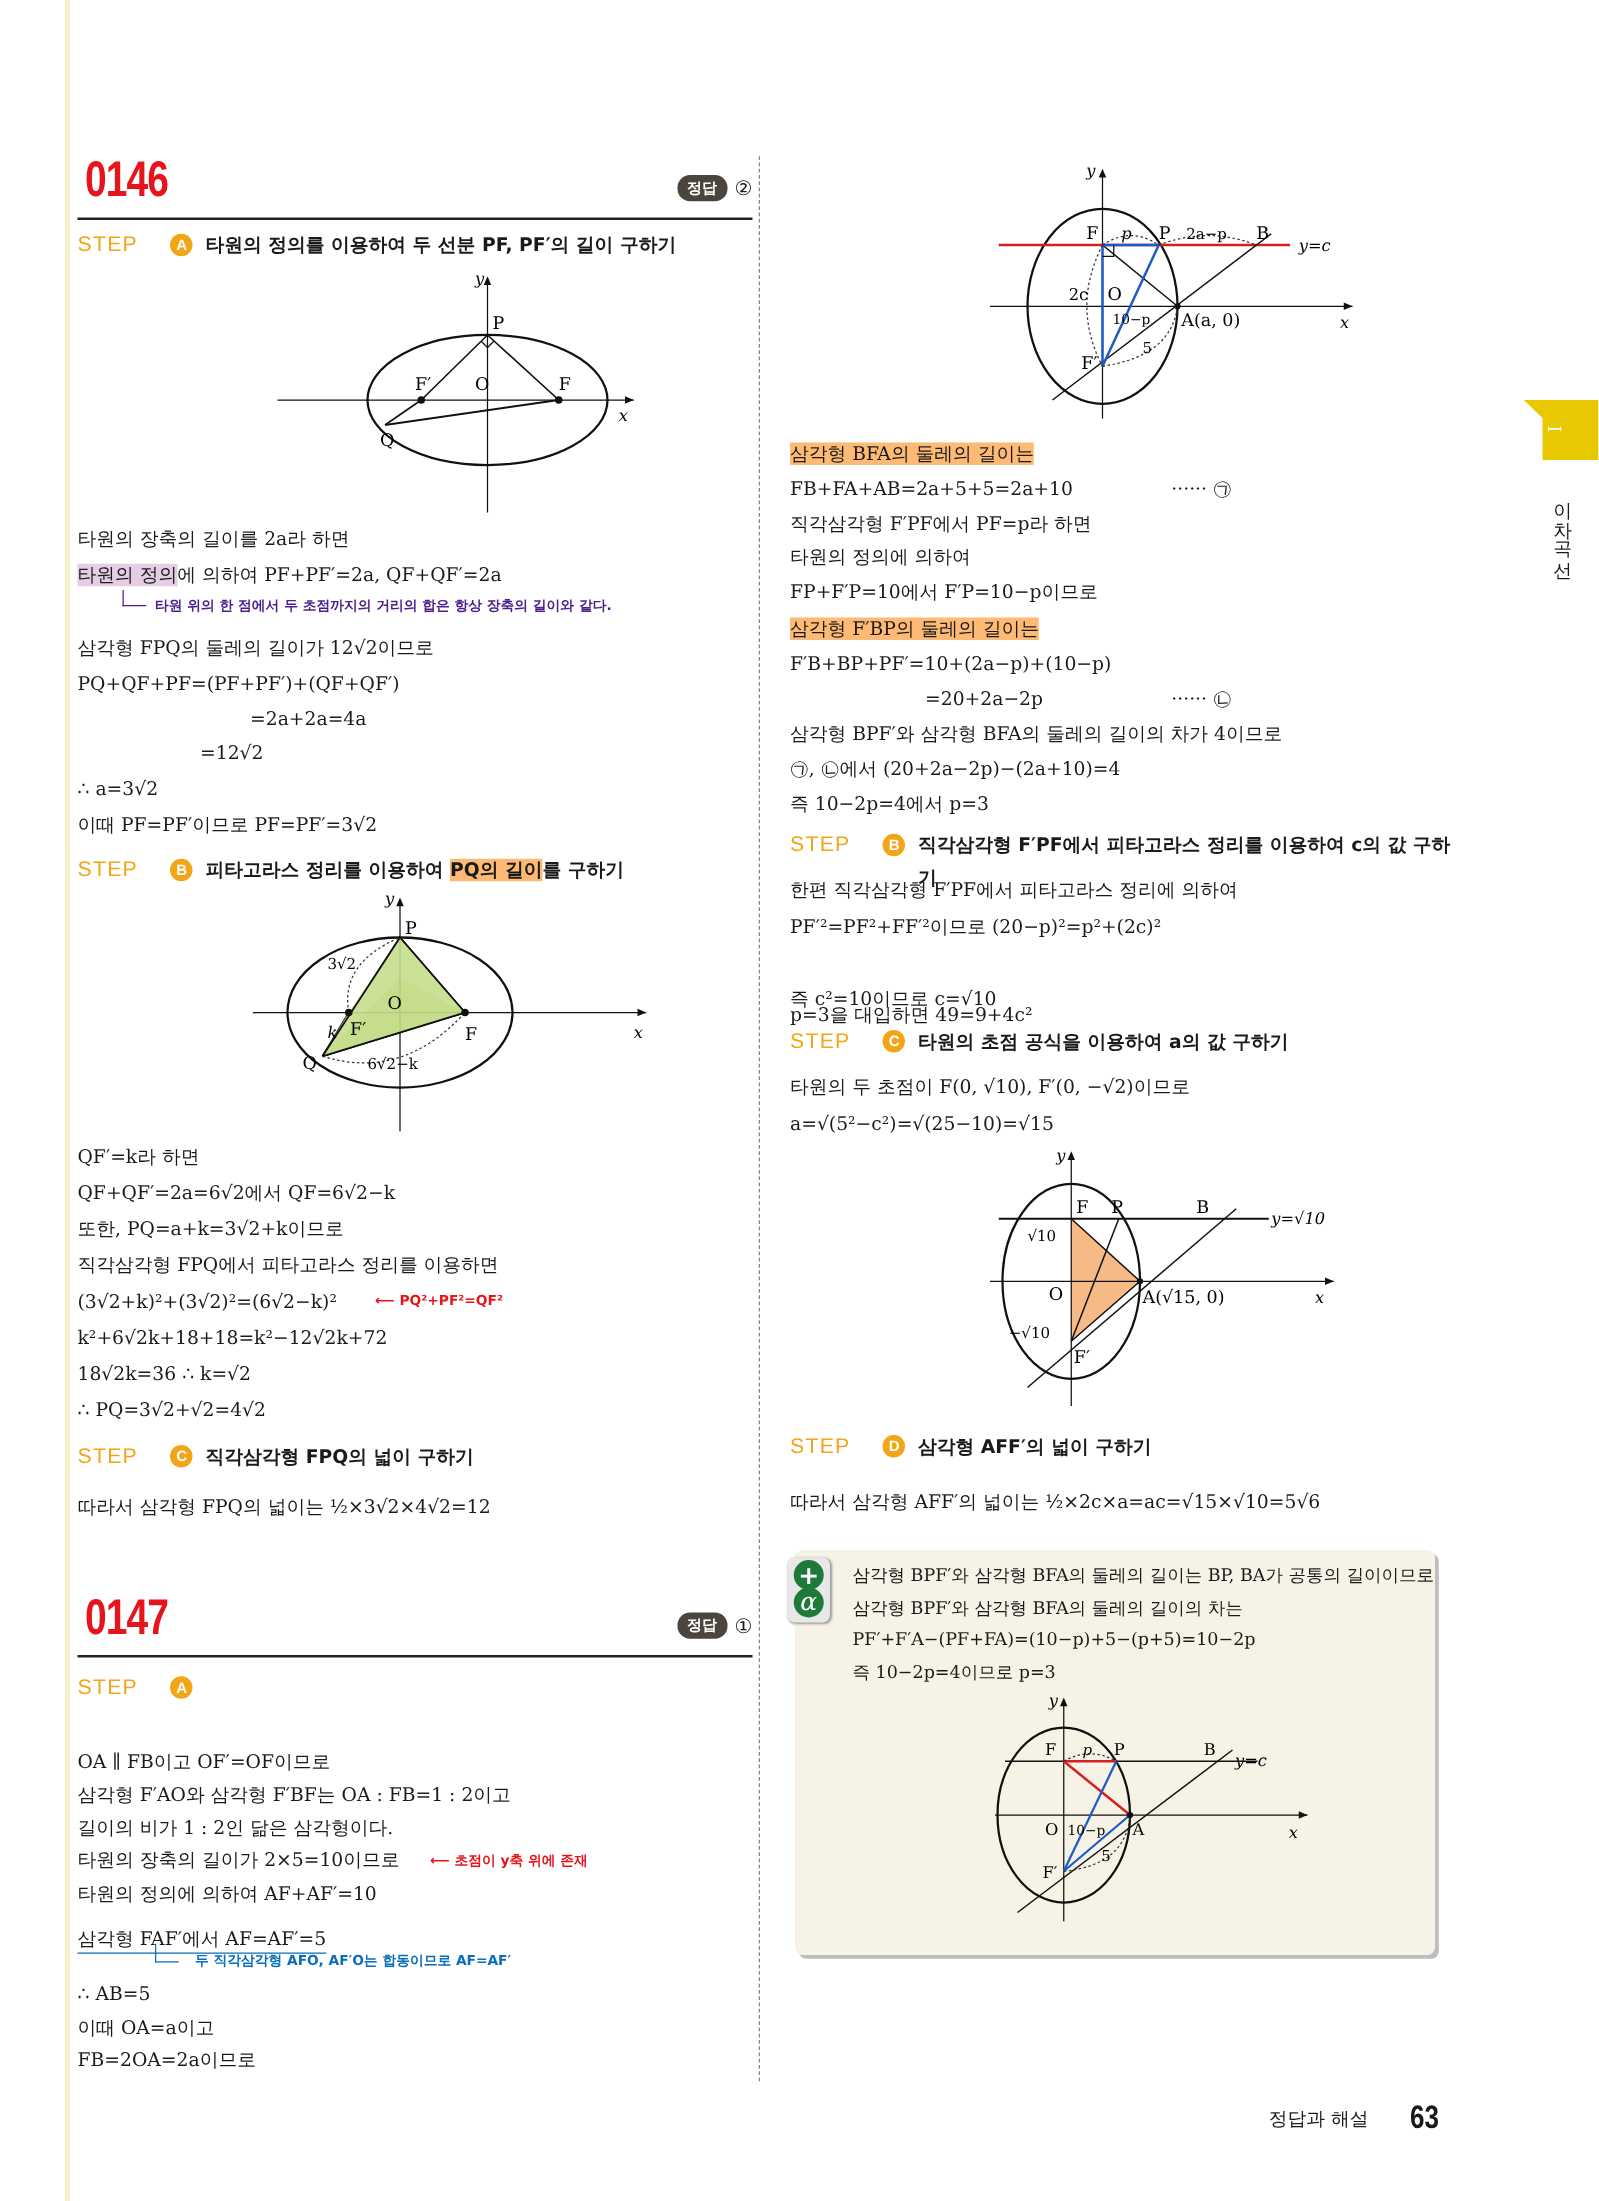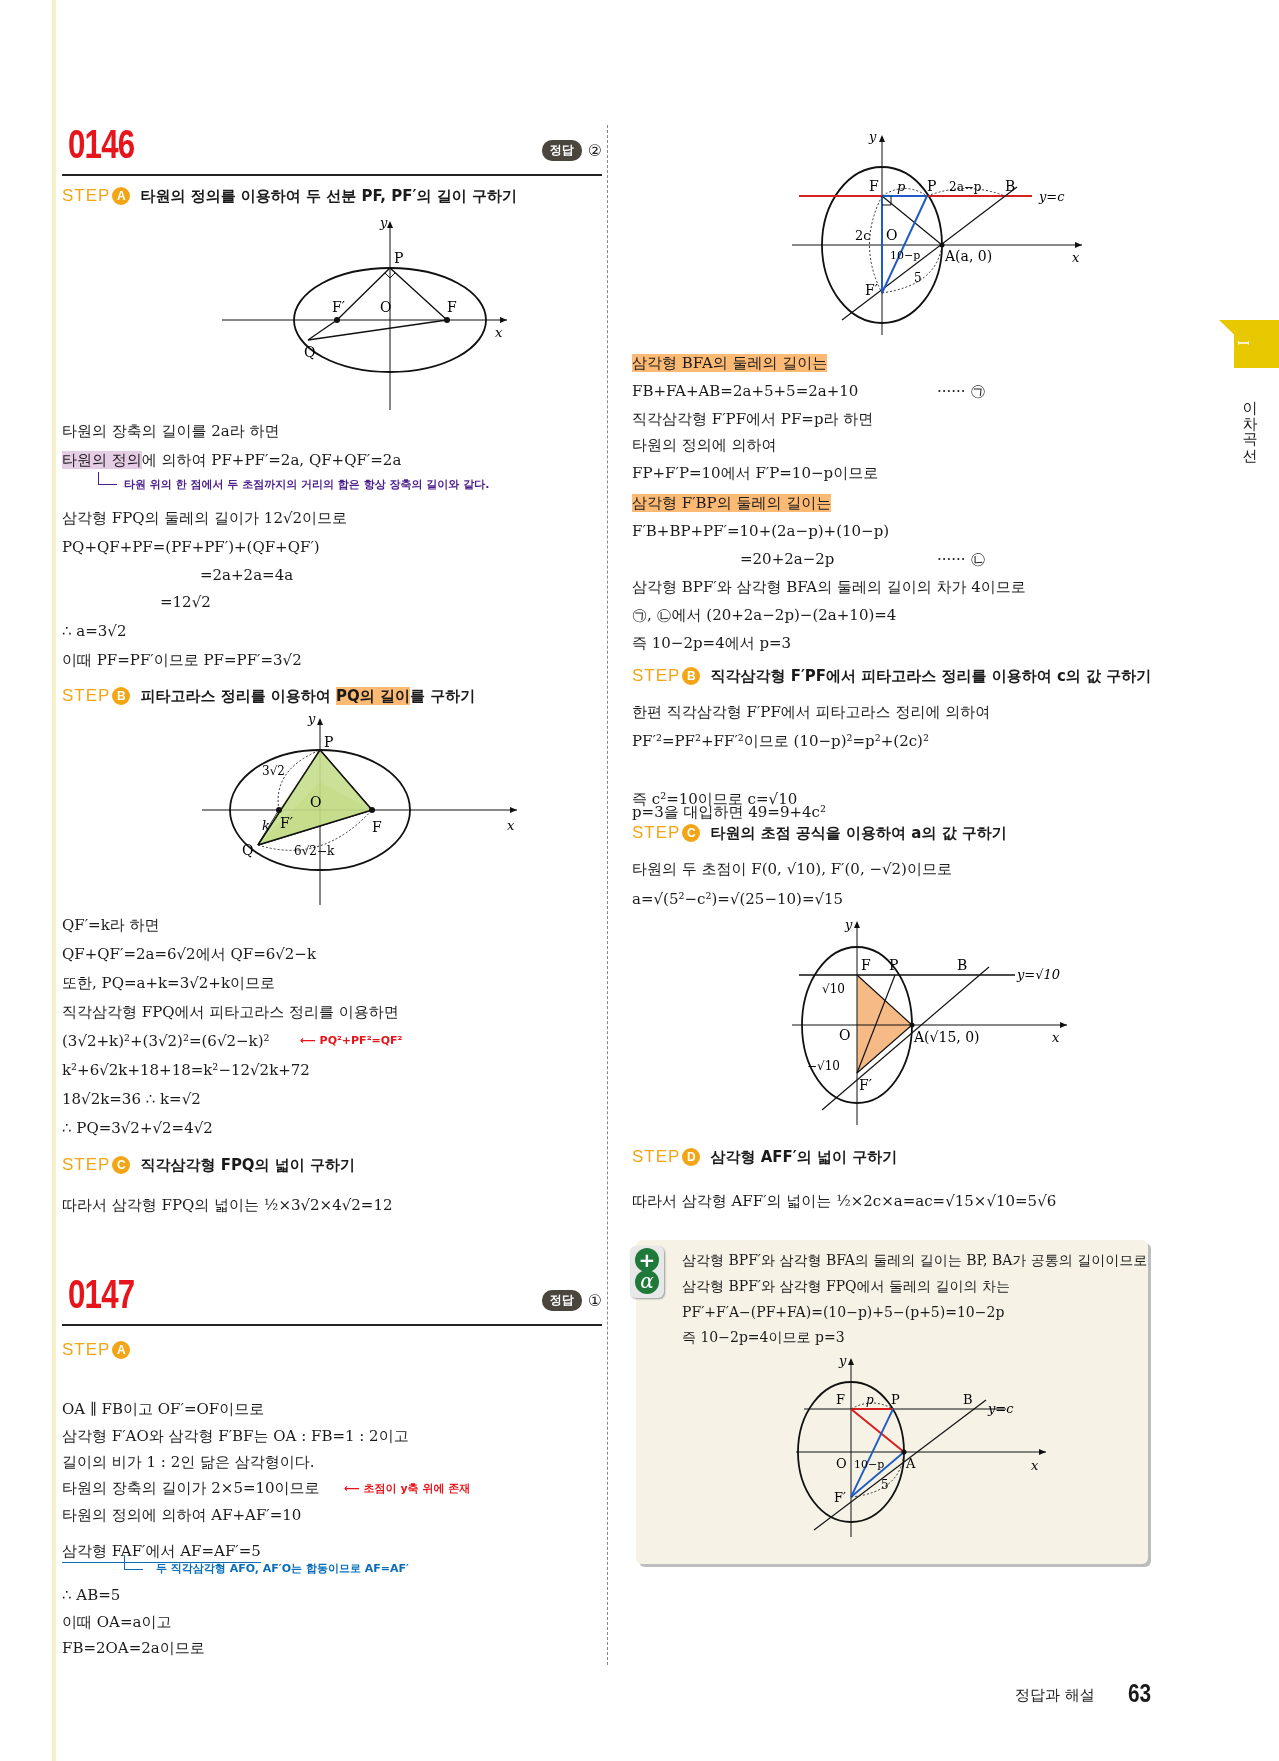--- a/index.html
+++ b/index.html
@@ -15,7 +15,7 @@
   .answer-badge{background:#4a463e;color:#fff;font-size:12px;border-radius:10px;padding:2px 8px;font-weight:bold;}
   .answer-val{font-size:16px;}
   .step{position:absolute;left:0;display:flex;align-items:flex-start;gap:10px;font-size:15px;font-weight:bold;}
-  .step-tag{display:flex;align-items:center;color:#f2a516;font-family:"Liberation Sans",sans-serif;font-size:17px;font-weight:normal;letter-spacing:1px;white-space:nowrap;}
+  .step-tag{display:flex;align-items:center;color:#f2a516;font-family:"Liberation Sans",sans-serif;font-size:17px;font-weight:normal;letter-spacing:1px;white-space:nowrap;gap:24px;}
   .step-circle{display:inline-block;width:18px;height:18px;border-radius:50%;background:#f2a516;color:#fff;font-size:12px;text-align:center;line-height:18px;font-weight:bold;margin-left:2px;letter-spacing:0;}
   .step-title{line-height:26px;margin-top:-3px;}
   .line{position:absolute;left:0;font-size:15px;white-space:nowrap;line-height:22px;font-family:"DejaVu Serif","Liberation Serif",serif;}

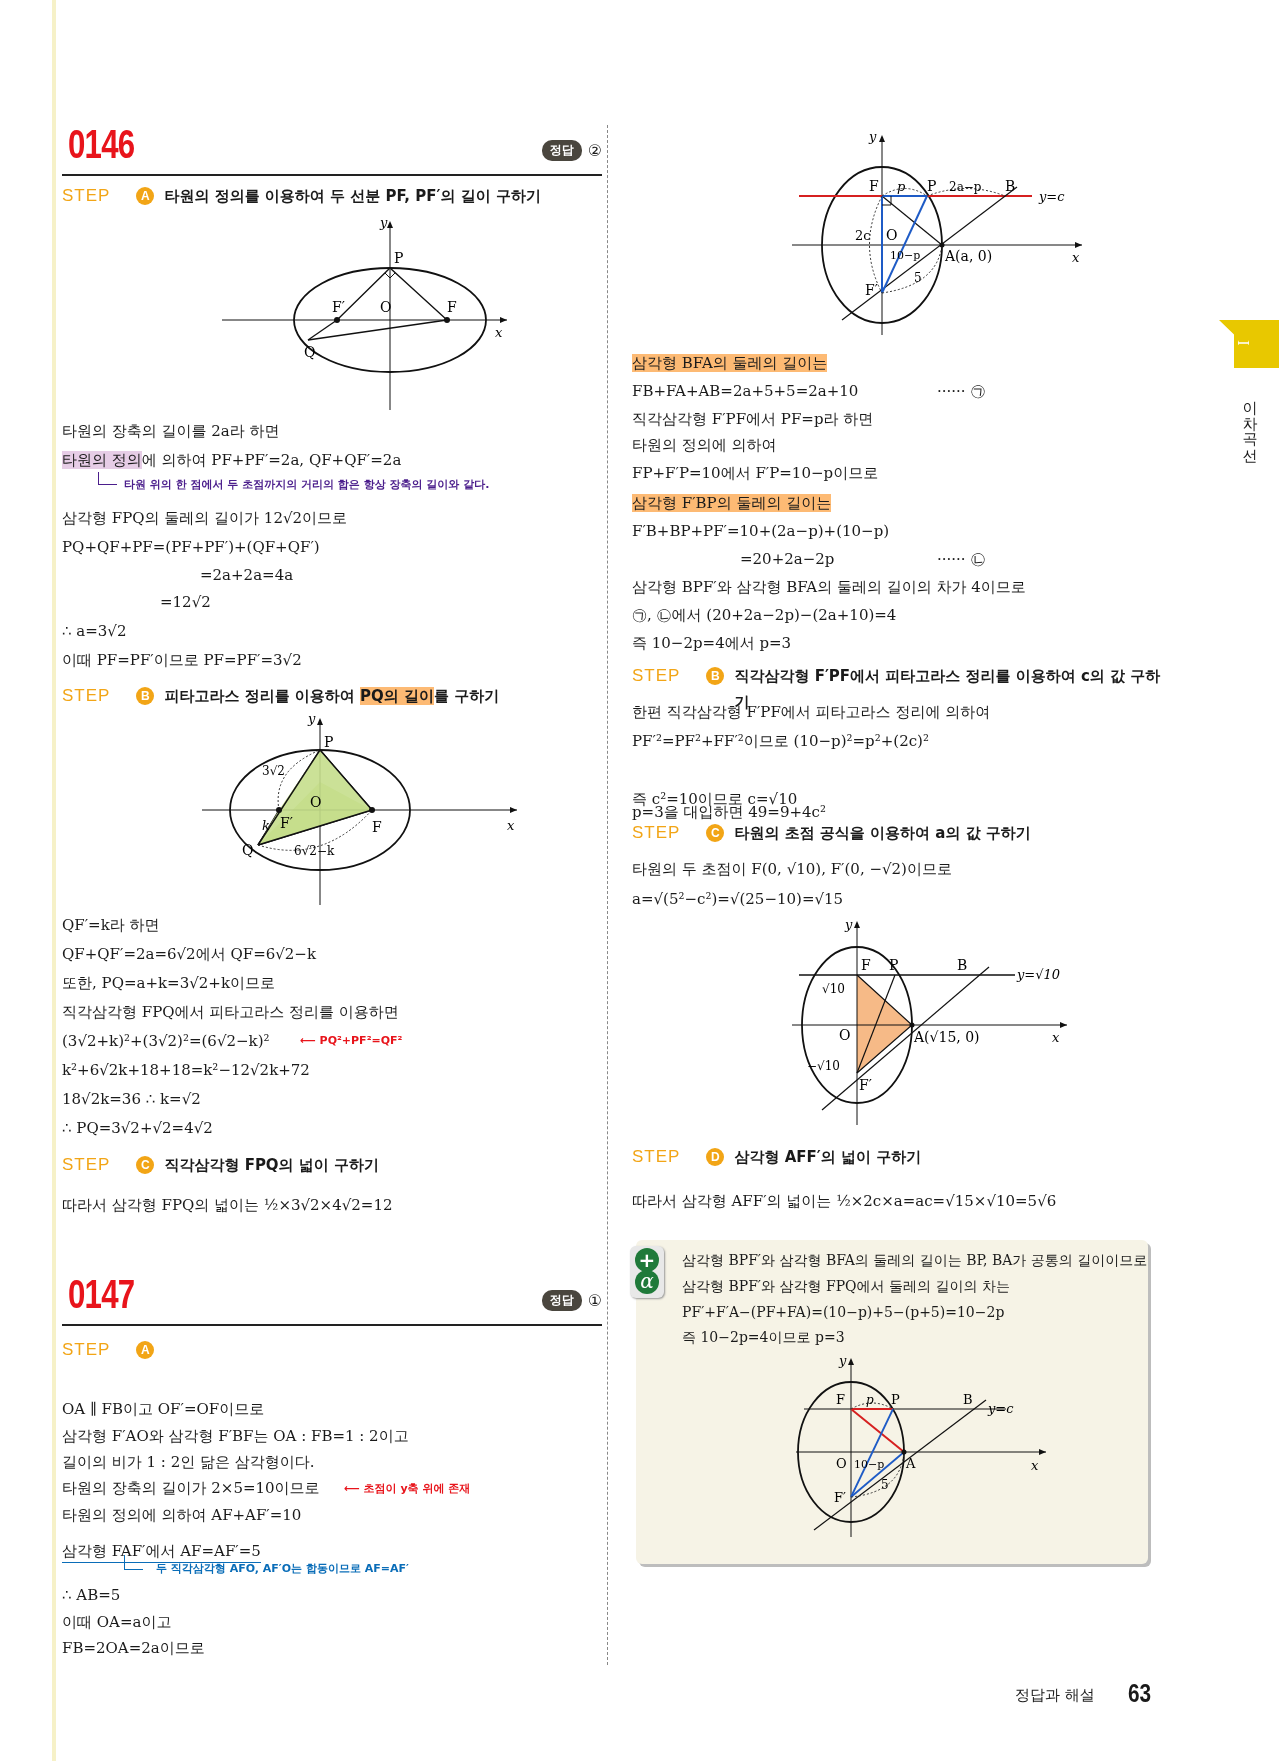--- a/index.html
+++ b/index.html
@@ -238,7 +238,7 @@
     <span class="step-title">직각삼각형 F′PF에서 피타고라스 정리를 이용하여 c의 값 구하기</span>
   </div>
   <div class="line" style="top:701px;">한편 직각삼각형 F′PF에서 피타고라스 정리에 의하여</div>
-  <div class="line" style="top:730px;">PF′²=PF²+FF′²이므로 (10−p)²=p²+(2c)²</div>
+  <div class="line" style="top:730px;">PF′²=PF²+FF′²이므로 (20−p)²=p²+(2c)²</div>
   <div class="line" style="top:801px;">p=3을 대입하면 49=9+4c²</div>
   <div class="line" style="top:788px;">즉 c²=10이므로 c=√10</div>
 

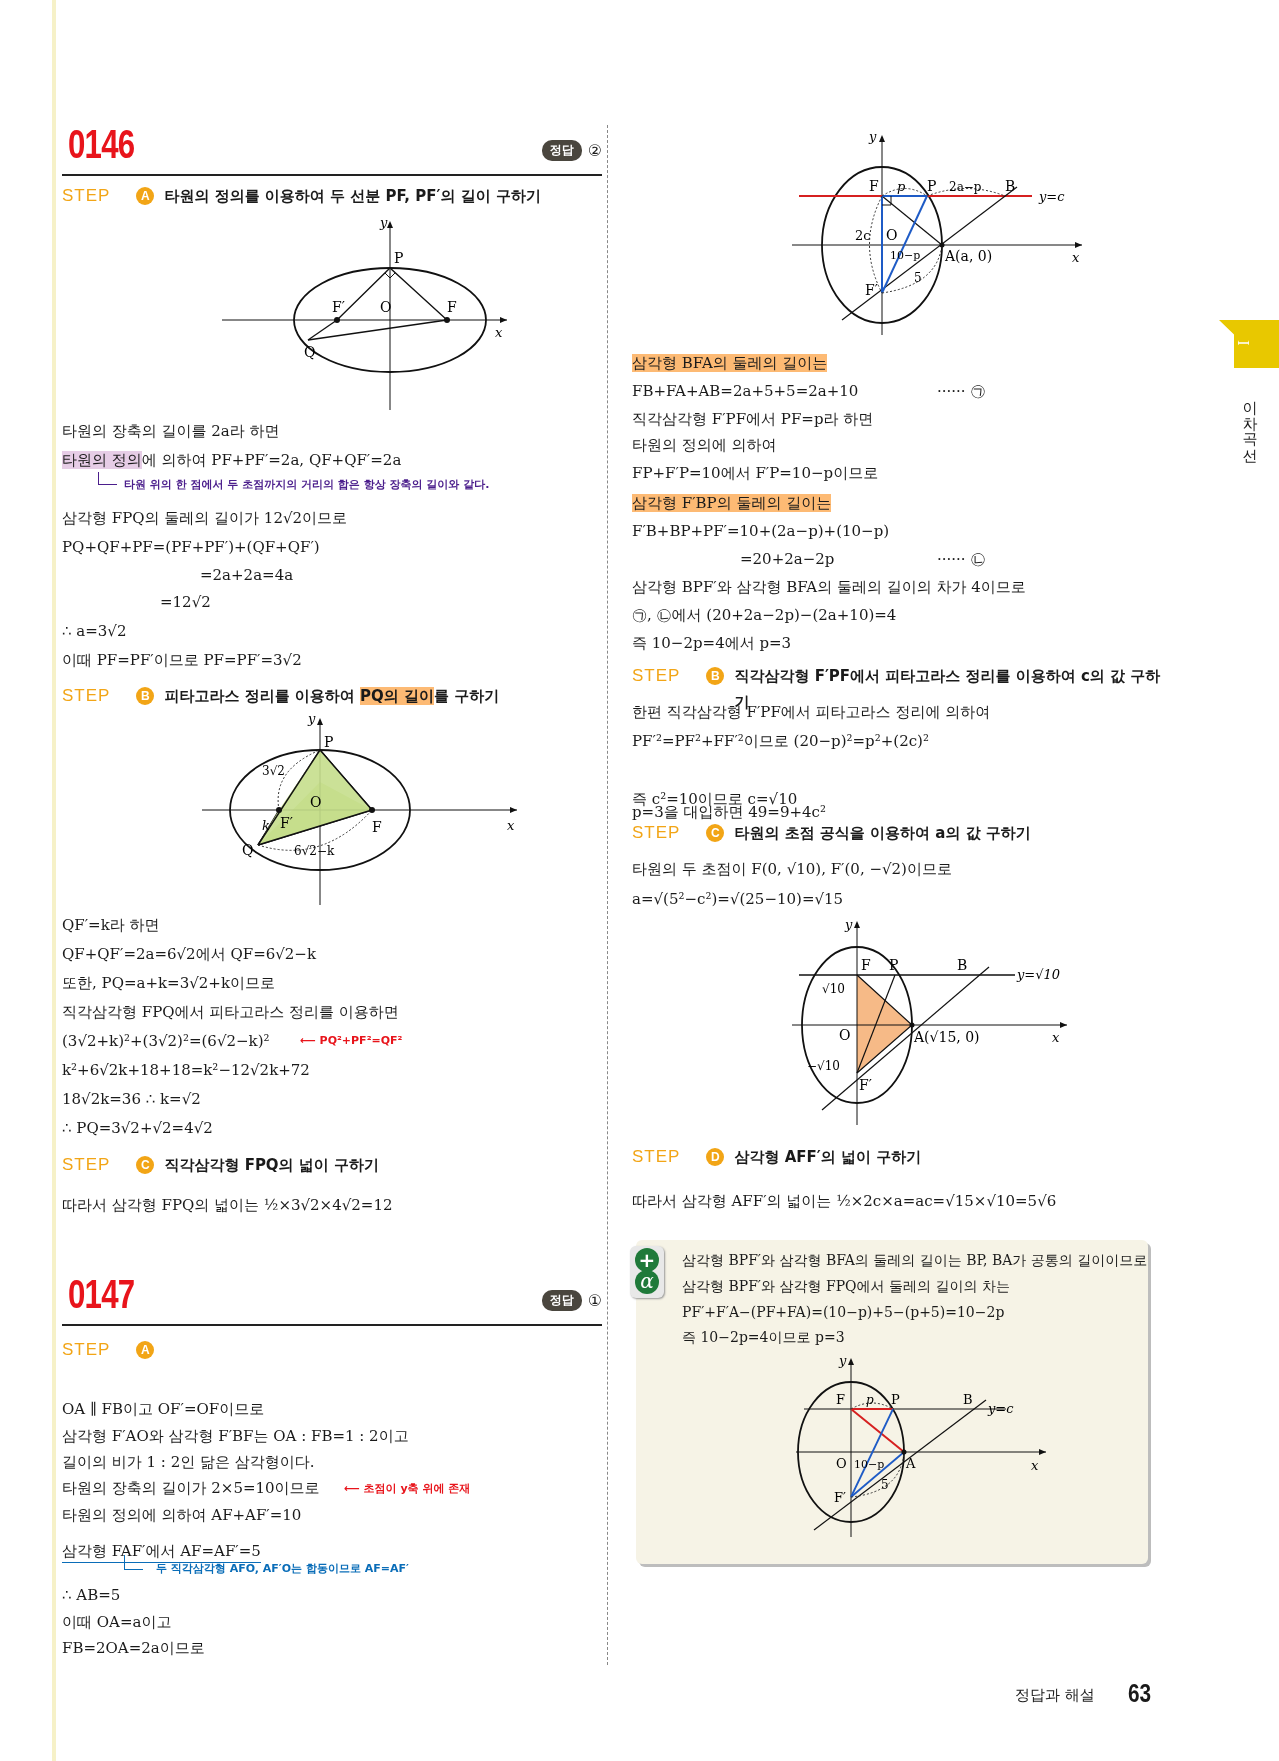--- a/index.html
+++ b/index.html
@@ -293,7 +293,7 @@
     <div class="tip-alpha">α</div>
   </div>
   <div class="tip-line" style="top:12px;">삼각형 BPF′와 삼각형 BFA의 둘레의 길이는 BP, BA가 공통의 길이이므로</div>
-  <div class="tip-line" style="top:38px;">삼각형 BPF′와 삼각형 FPQ에서 둘레의 길이의 차는</div>
+  <div class="tip-line" style="top:38px;">삼각형 BPF′와 삼각형 BFA의 둘레의 길이의 차는</div>
   <div class="tip-line" style="top:64px;">PF′+F′A−(PF+FA)=(10−p)+5−(p+5)=10−2p</div>
   <div class="tip-line" style="top:89px;">즉 10−2p=4이므로 p=3</div>
   <svg class="diagram" style="left:140px;top:112px;" width="300" height="190">

